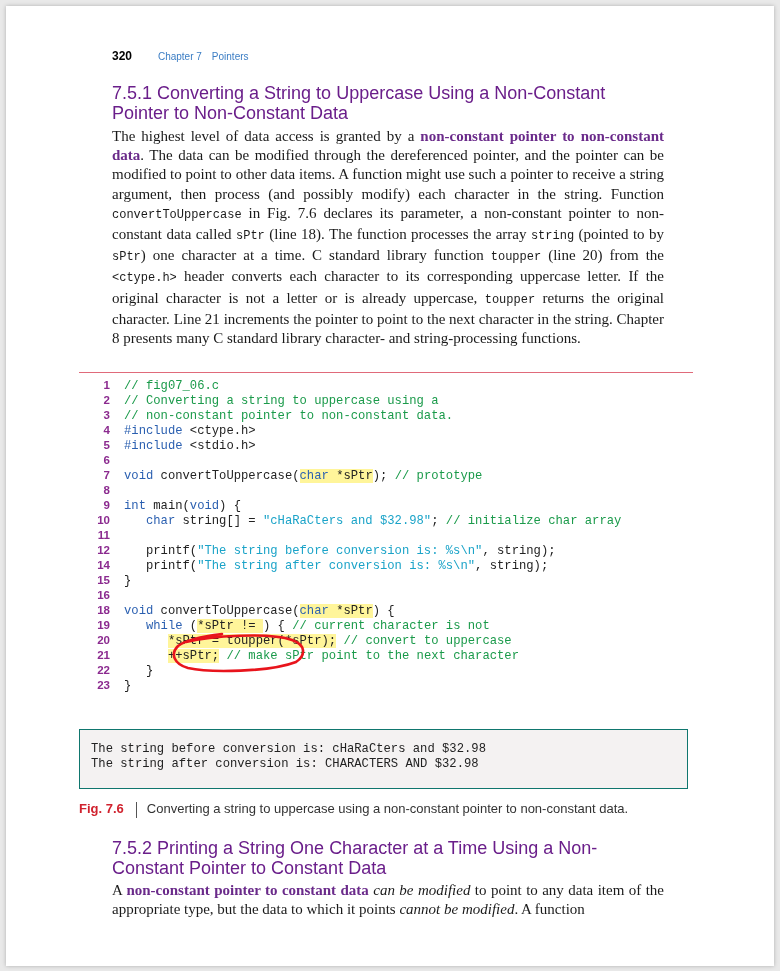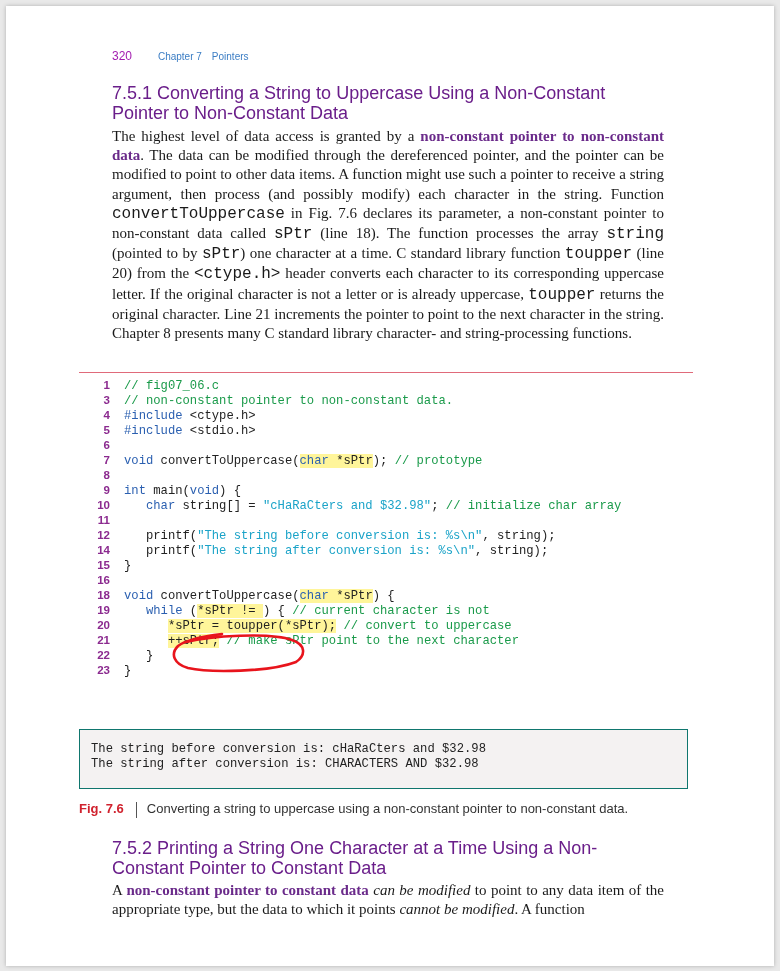--- a/index.html
+++ b/index.html
@@ -7,7 +7,7 @@
   .page { position:absolute; left:6px; top:6px; width:768px; height:960px; background:#ffffff; box-shadow:0 0 4px rgba(0,0,0,0.25); }
   .abs { position:absolute; }
   .runhead { left:112px; top:47px; font-family:"Liberation Sans", sans-serif; font-size:14px; }
-  .pgnum { font-weight:normal; color:#a21caf; font-size:12px; margin-right:22px; }
+  .pgnum { font-weight:bold; color:#000000; font-size:12px; margin-right:22px; }
   .chap { color:#3b7dc4; font-size:10px; }
   .chap span { margin-right:10px; }
   h2 { margin:0; font-family:"Liberation Sans", sans-serif; font-weight:normal; color:#6a1e8a; font-size:18px; line-height:20px; }

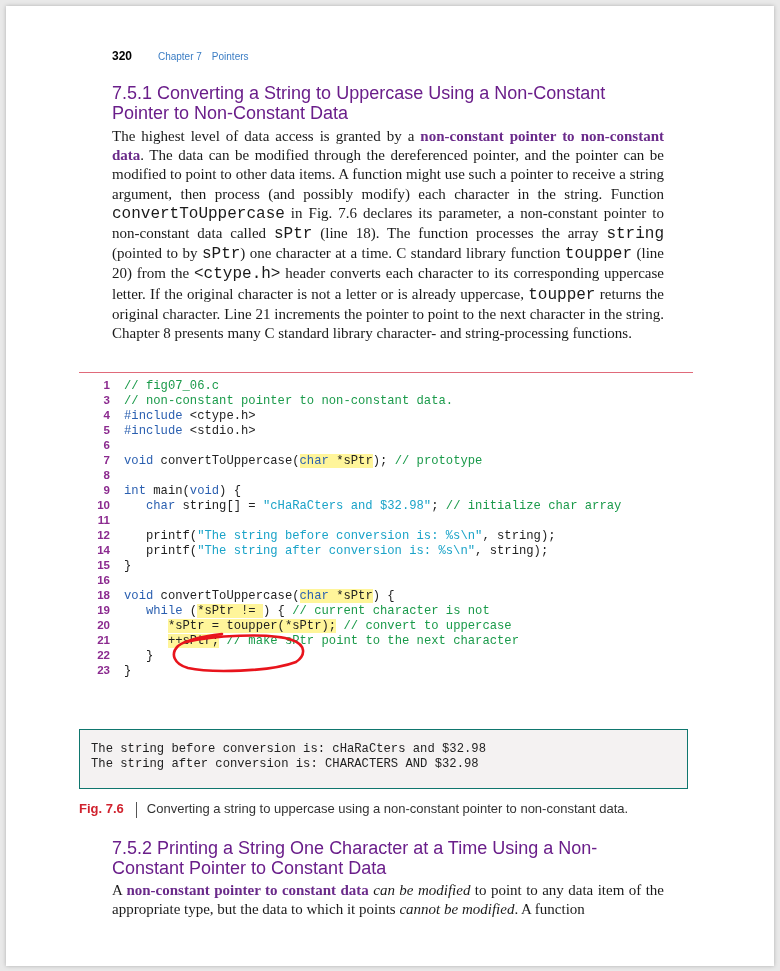--- a/index.html
+++ b/index.html
@@ -16,7 +16,7 @@
   .p1 { left:112px; top:127px; width:552px; }
   .p2 { left:112px; top:881px; width:552px; }
   .term { color:#6a2a8a; font-weight:bold; }
-  .mono { font-family:"Liberation Mono", monospace; font-size:16px; }
+  .mono { font-family:"Liberation Mono", monospace; font-size:12px; }
   .redline { left:79px; top:372px; width:614px; height:1px; background:#e06a7a; }
   .code { left:94px; top:378px; font-family:"Liberation Mono", monospace; font-size:12.2px; color:#222; }
   .line { height:15px; line-height:15px; white-space:pre; position:relative; }

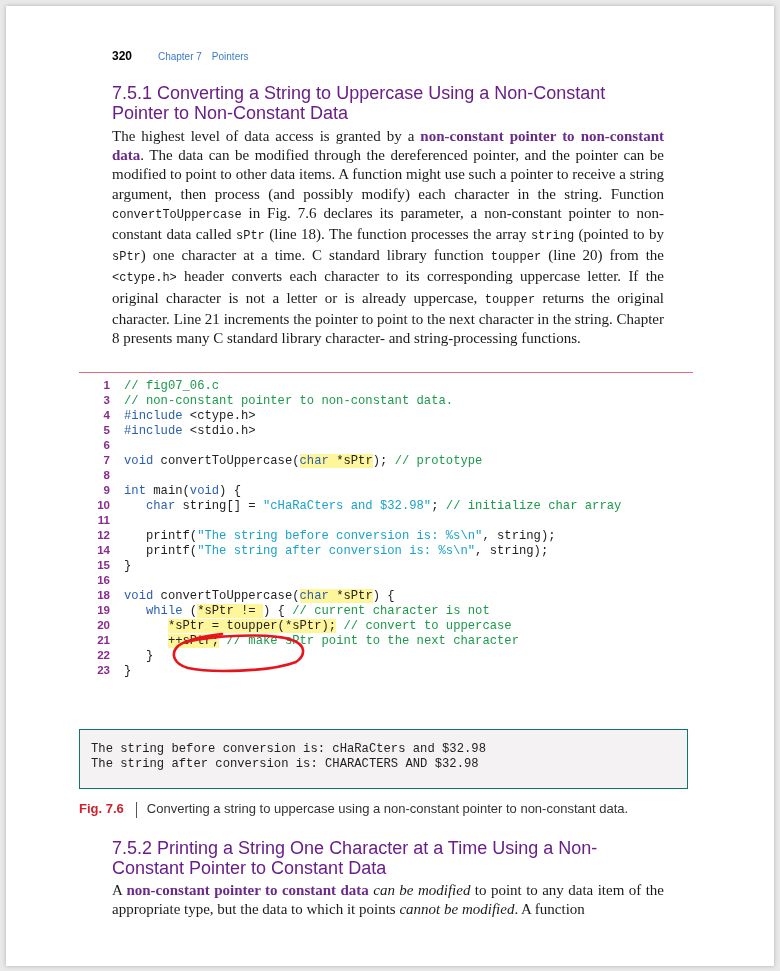--- a/index.html
+++ b/index.html
@@ -55,6 +55,7 @@
 
 <div class="abs code">
   <div class="line"><span class="ln">1</span><span class="cm">// fig07_06.c</span></div>
+  <div class="line"><span class="ln">2</span><span class="cm">// Converting a string to uppercase using a</span></div>
   <div class="line"><span class="ln">3</span><span class="cm">// non-constant pointer to non-constant data.</span></div>
   <div class="line"><span class="ln">4</span><span class="kw">#include </span><span>&lt;ctype.h&gt;</span></div>
   <div class="line"><span class="ln">5</span><span class="kw">#include </span><span>&lt;stdio.h&gt;</span></div>

